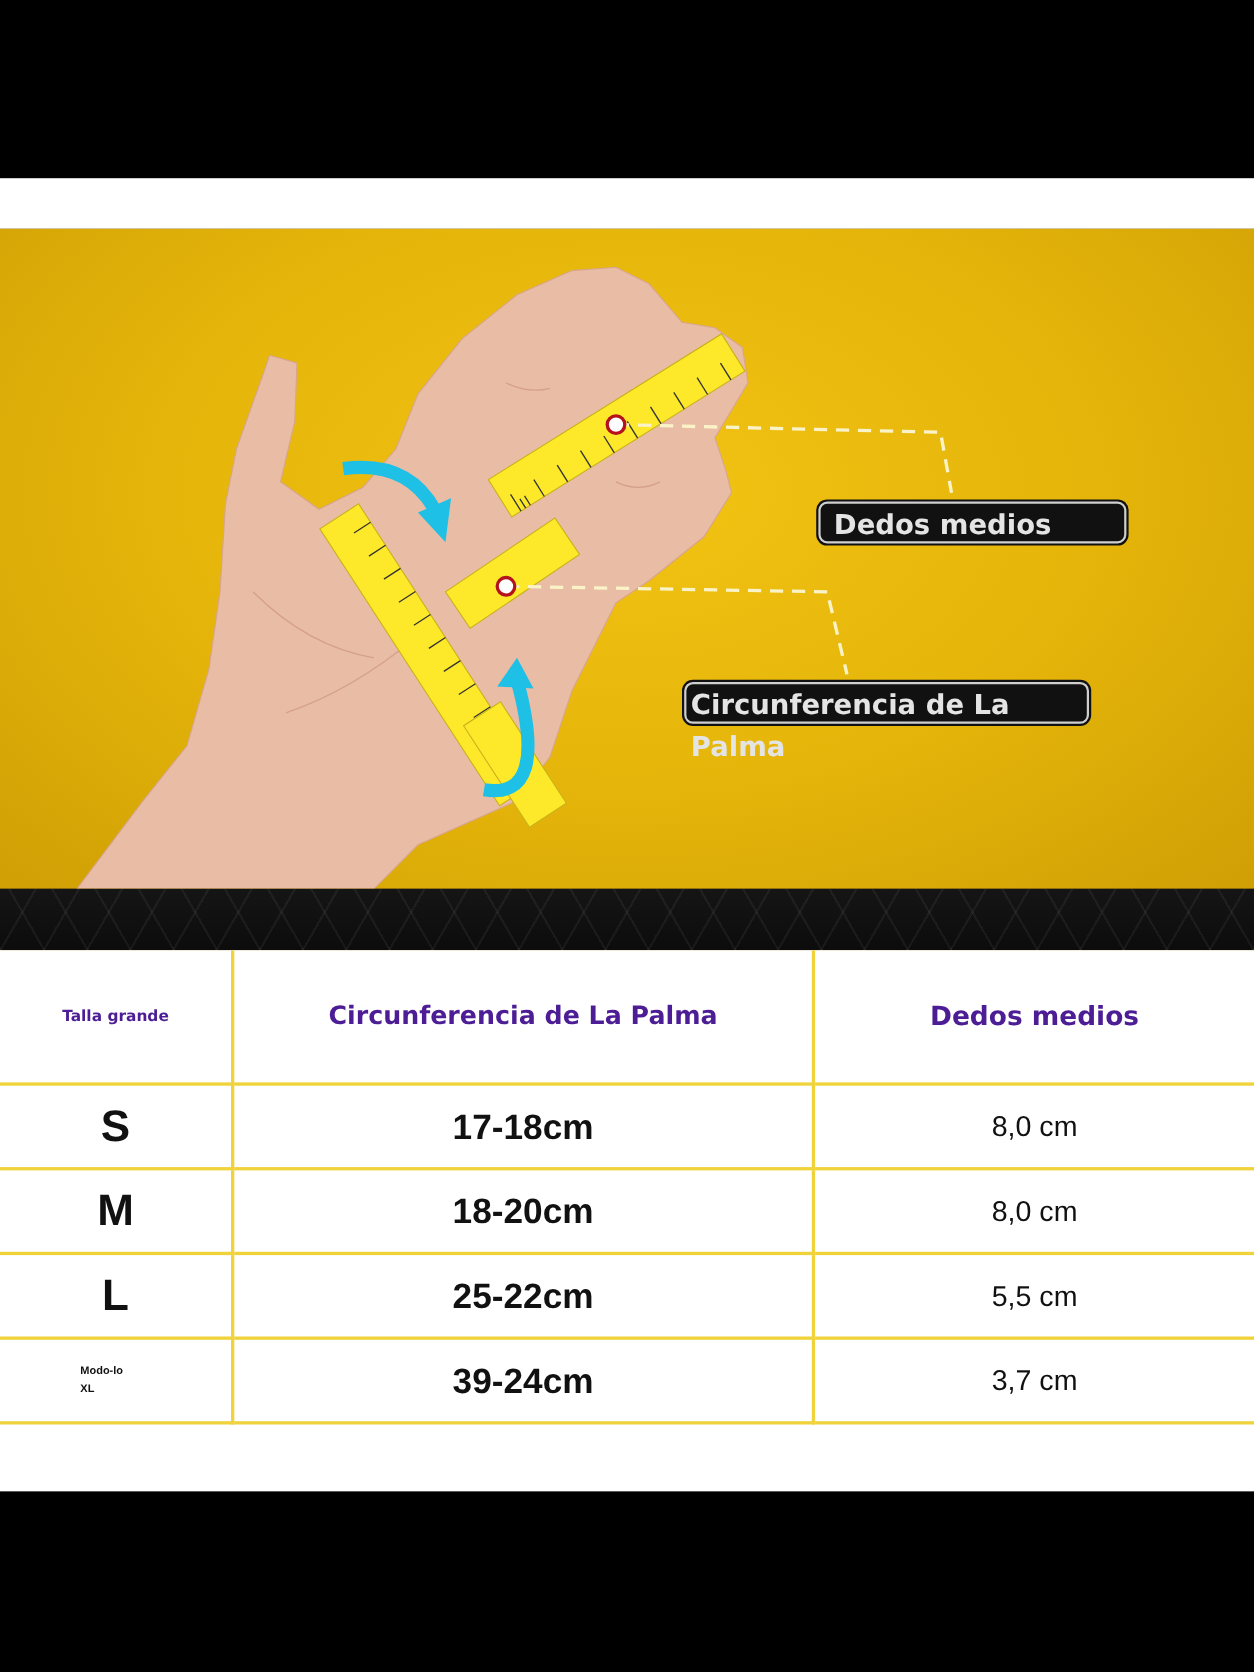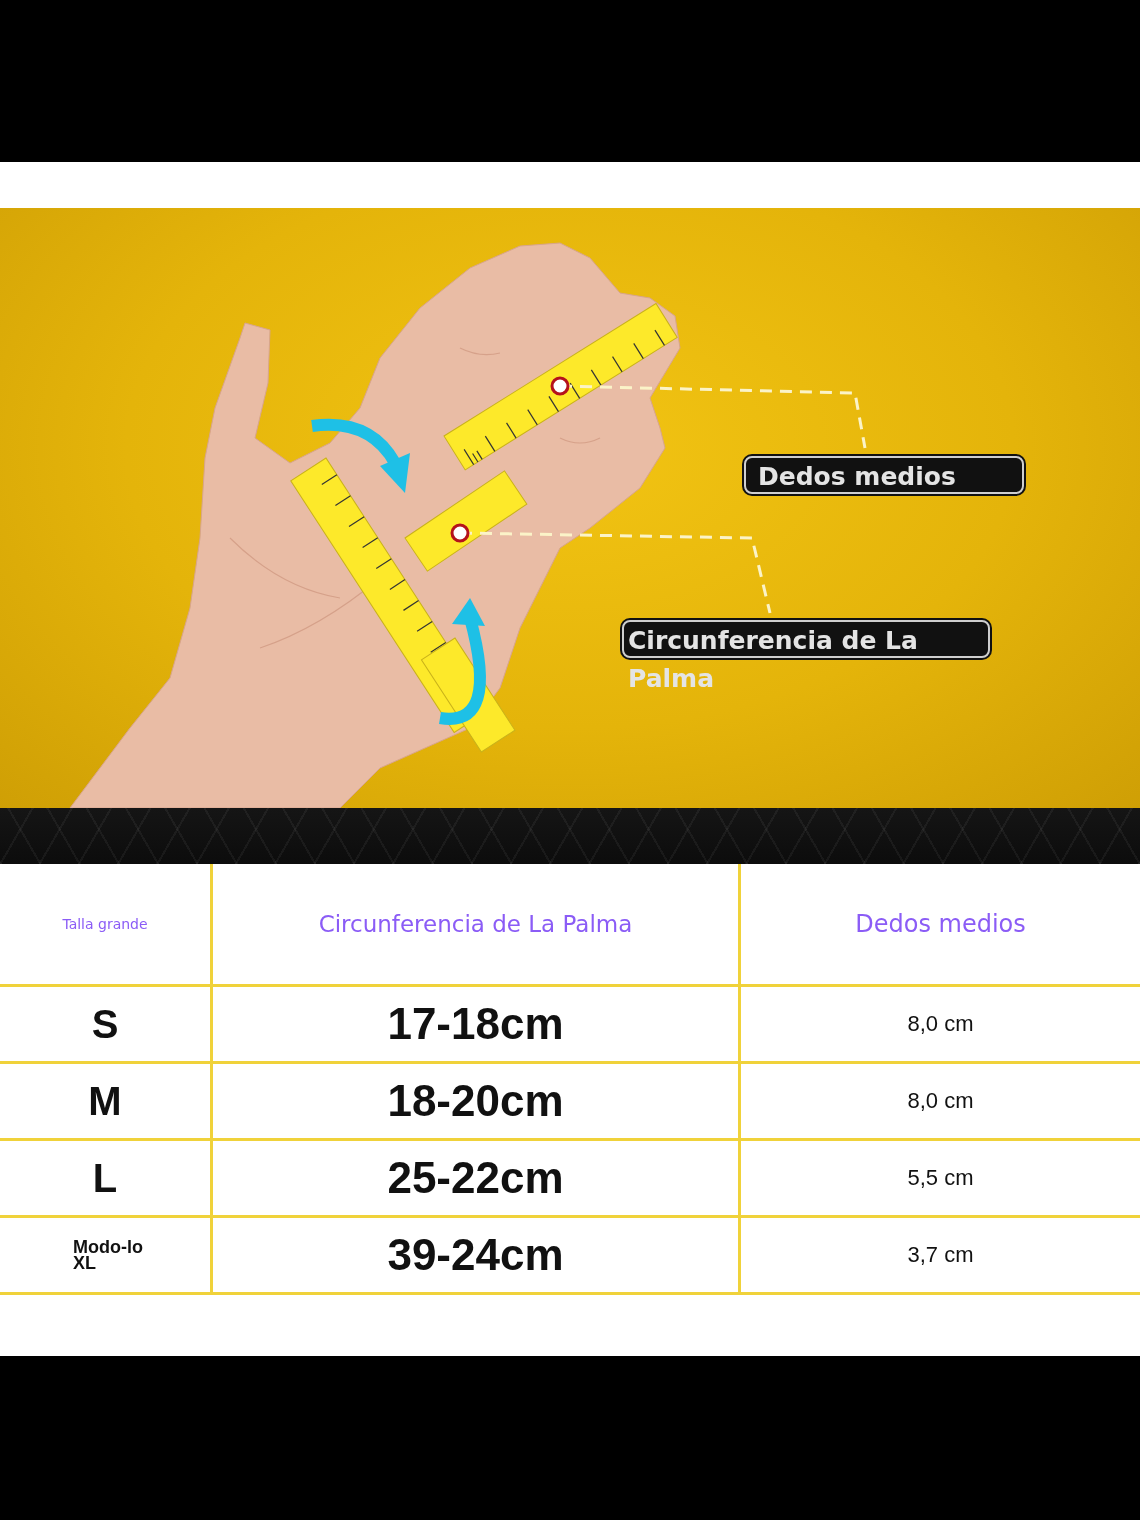--- a/index.html
+++ b/index.html
@@ -21,7 +21,7 @@
   table.size td,table.size th{border:3px solid #f0d23a;text-align:center;padding:0;background:#fff;}
   table.size tr td:first-child,table.size tr th:first-child{border-left:none;}
   table.size tr td:last-child,table.size tr th:last-child{border-right:none;}
-  table.size thead th{border-top:none;height:120px;font-family:"DejaVu Sans",sans-serif;color:#8b5cf6;font-weight:normal;}
+  table.size thead th{border-top:none;height:120px;font-family:"DejaVu Sans",sans-serif;color:#4c1d95;font-weight:bold;}
   .h-size{font-size:14px;width:210px;}
   .h-palm{font-size:23px;width:525px;}
   .h-finger{font-size:24px;}

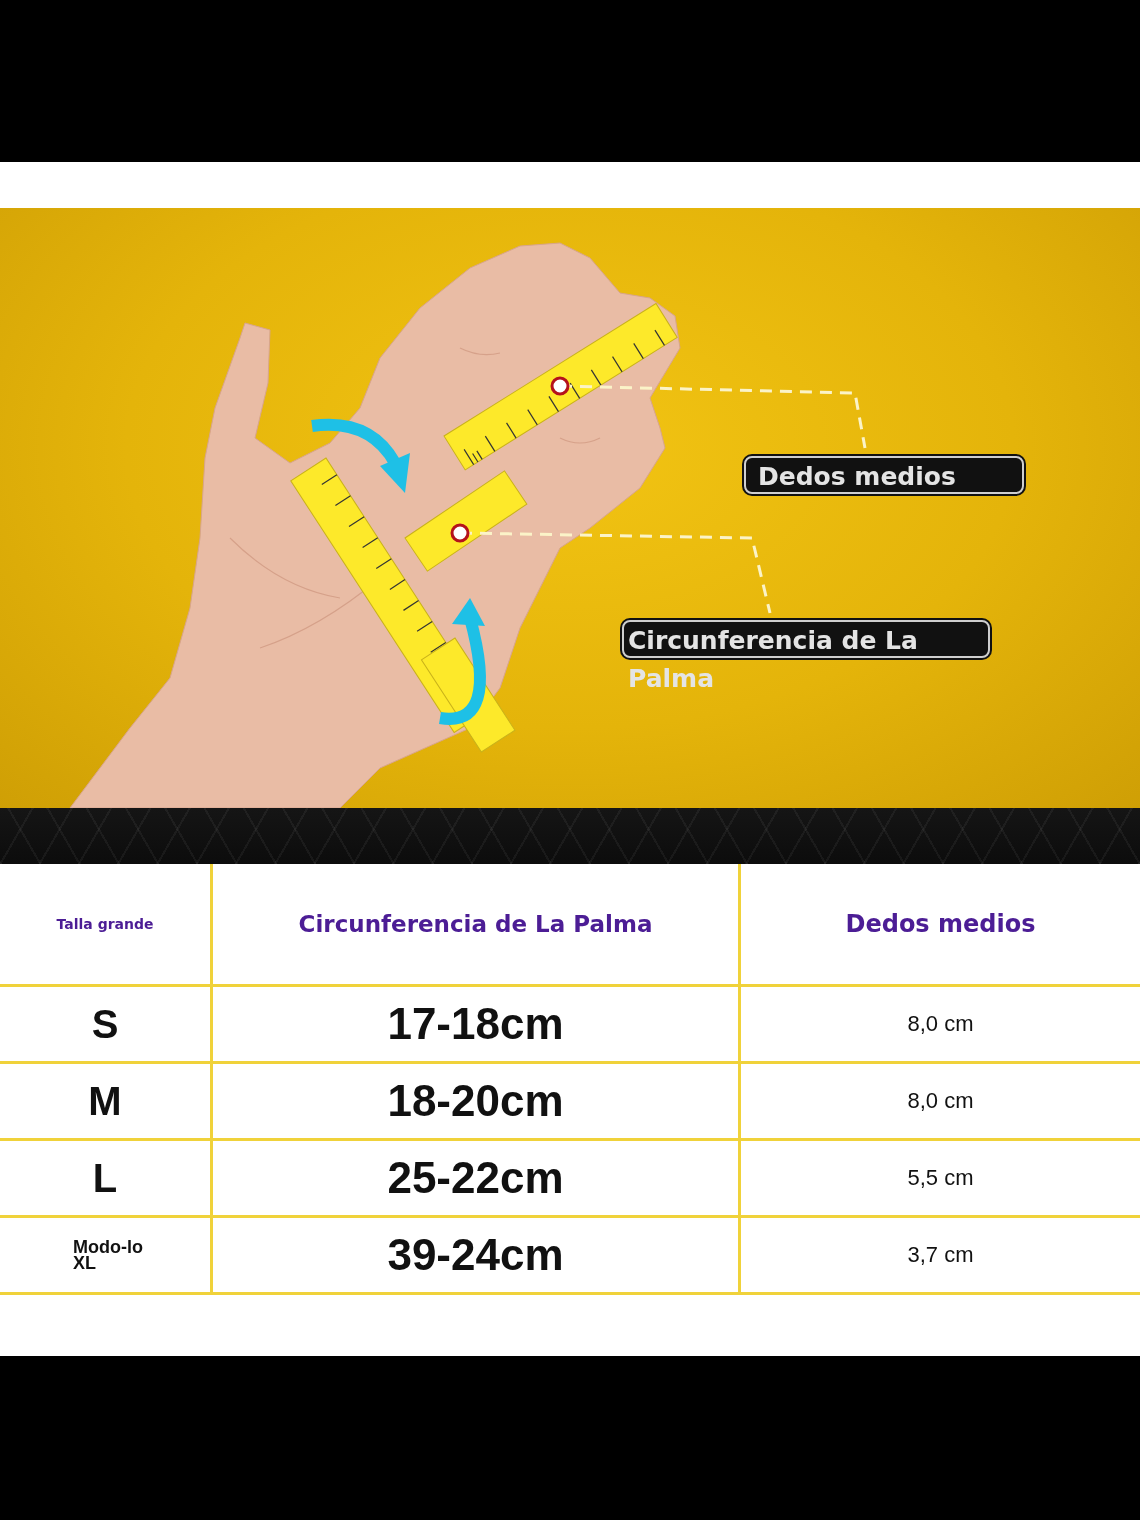--- a/index.html
+++ b/index.html
@@ -28,7 +28,7 @@
   table.size tbody td{height:74px;font-family:"Liberation Sans",sans-serif;color:#111;}
   .c-size{font-size:40px;font-weight:bold;}
   .c-size-small{font-size:18px;font-weight:bold;font-family:"DejaVu Sans",sans-serif;color:#444;text-align:left !important;padding-left:73px !important;line-height:16px;}
-  .c-palm{font-size:44px;font-weight:bold;}
+  .c-palm{font-size:32px;font-weight:bold;}
   .c-finger{font-size:22px;}
 
   .label-box{position:absolute;background:#111;color:#e4e4e4;border:2px solid #cfcfcf;border-radius:8px;

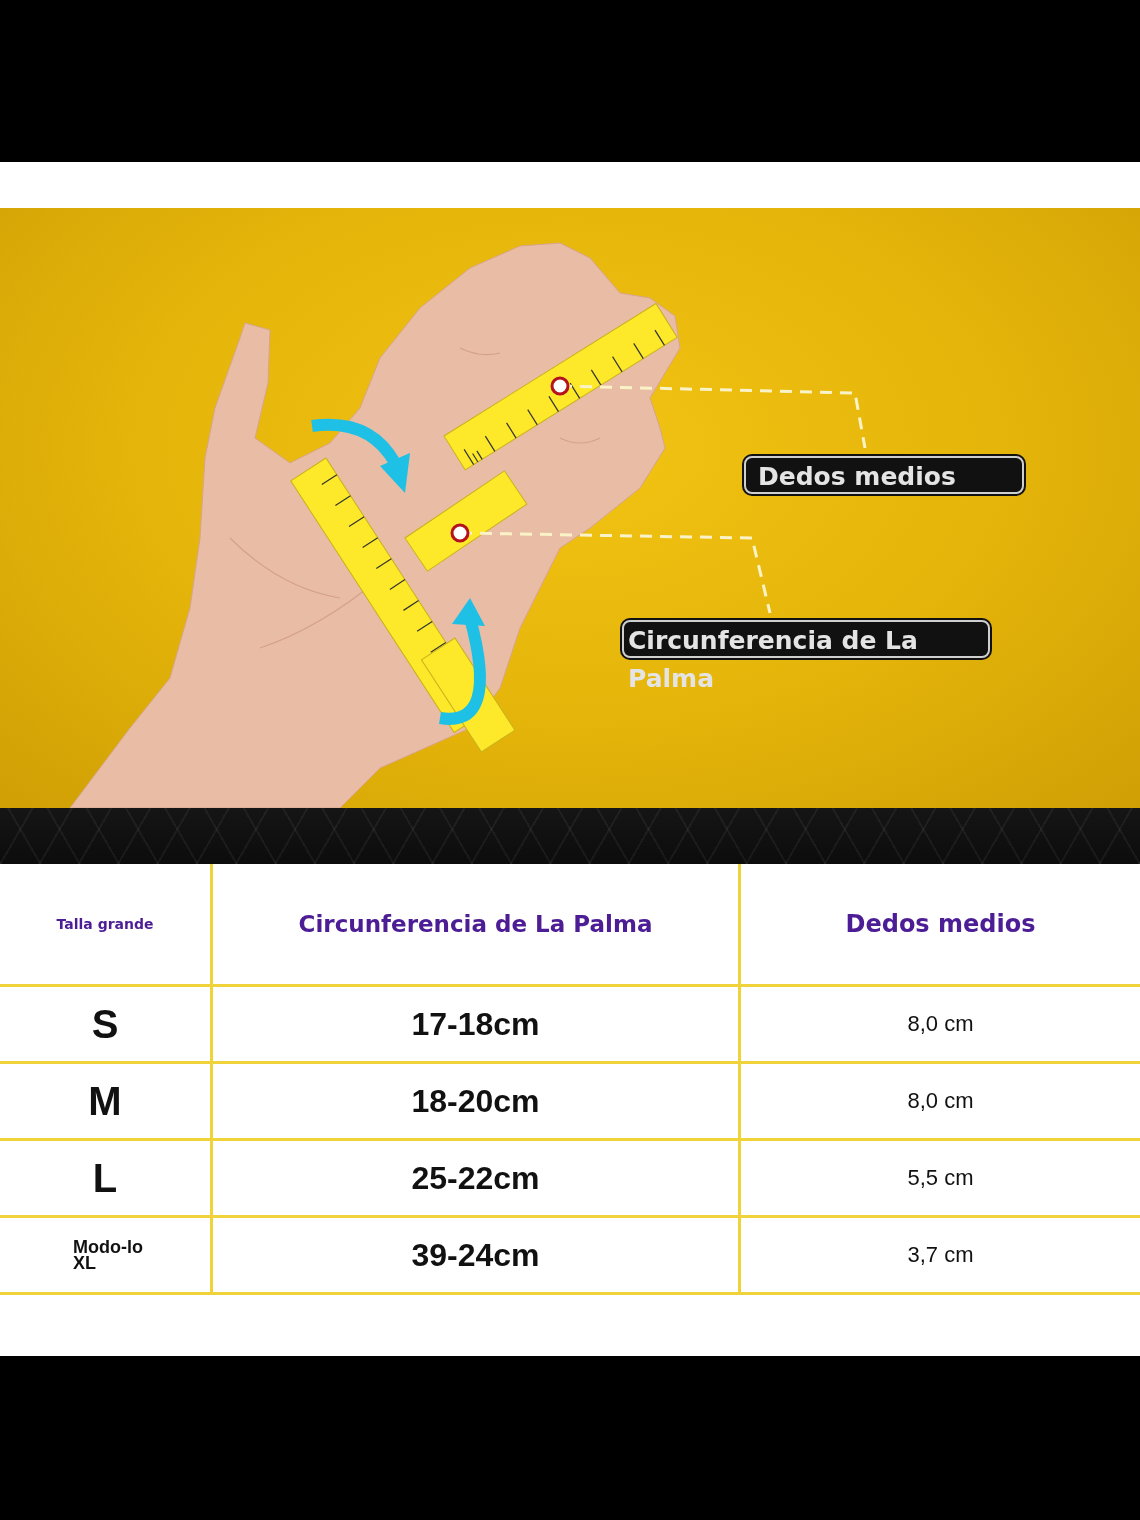--- a/index.html
+++ b/index.html
@@ -29,7 +29,7 @@
   .c-size{font-size:40px;font-weight:bold;}
   .c-size-small{font-size:18px;font-weight:bold;font-family:"DejaVu Sans",sans-serif;color:#444;text-align:left !important;padding-left:73px !important;line-height:16px;}
   .c-palm{font-size:32px;font-weight:bold;}
-  .c-finger{font-size:22px;}
+  .c-finger{font-size:26px;}
 
   .label-box{position:absolute;background:#111;color:#e4e4e4;border:2px solid #cfcfcf;border-radius:8px;
              font-family:"DejaVu Sans",sans-serif;font-weight:bold;box-shadow:0 0 0 2px #111;}

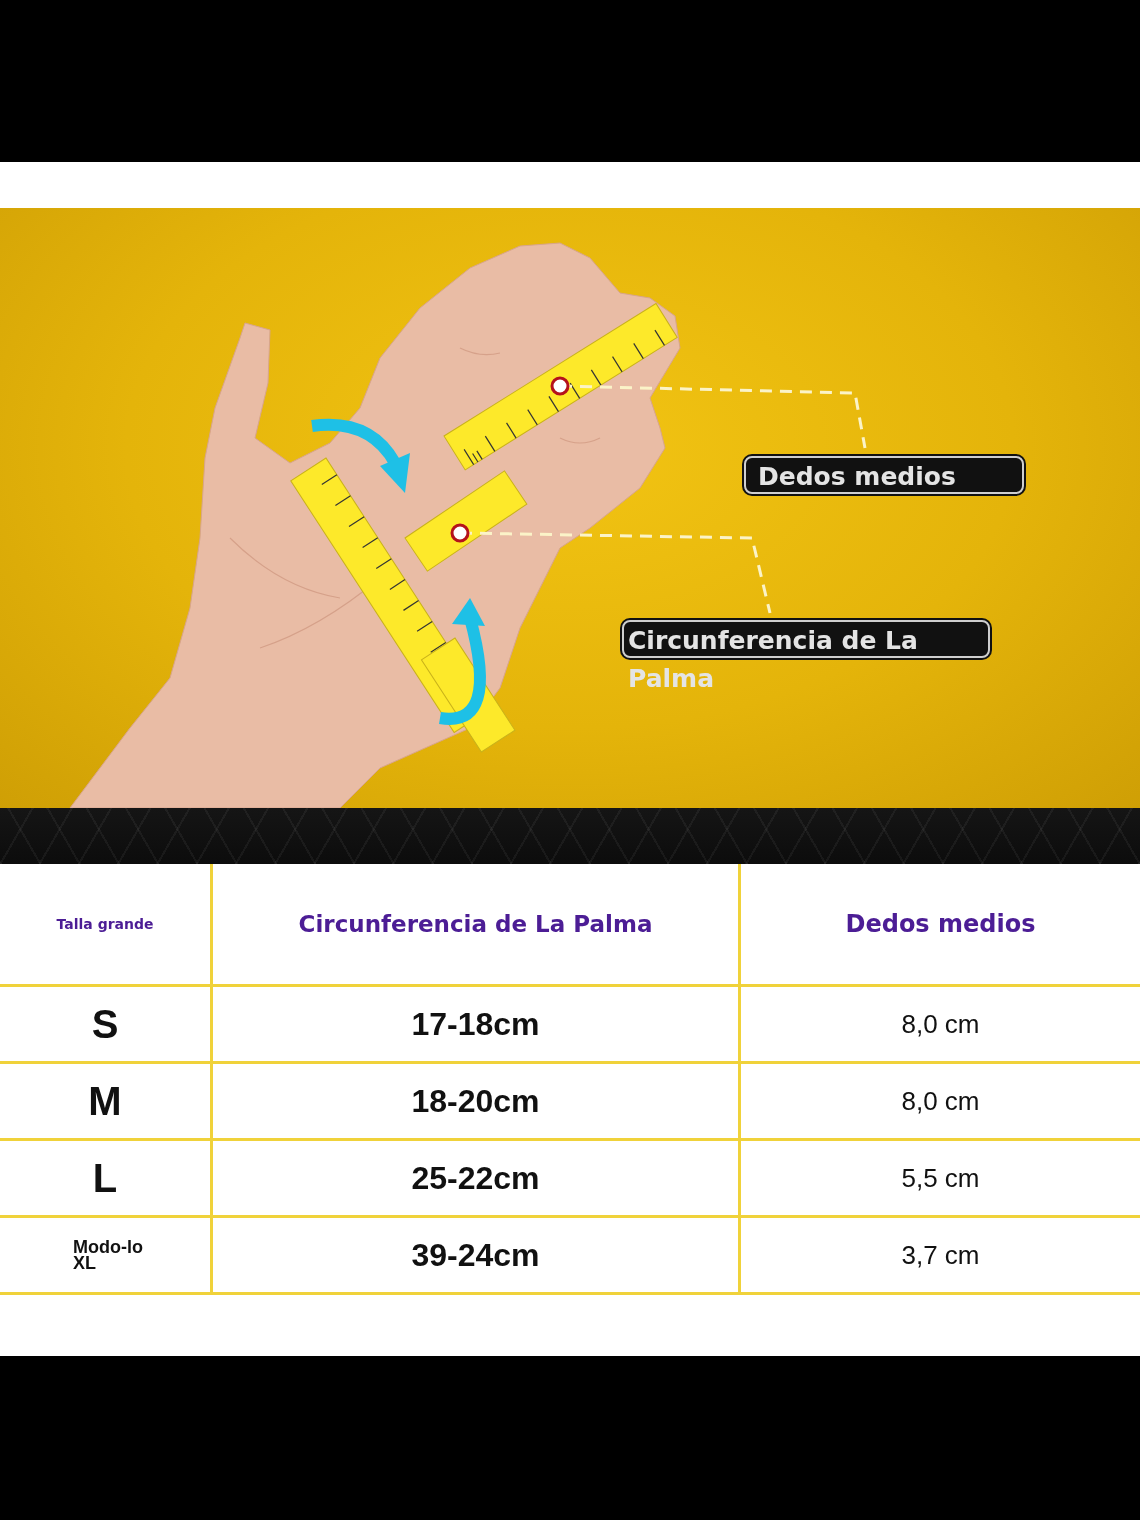--- a/index.html
+++ b/index.html
@@ -27,7 +27,7 @@
   .h-finger{font-size:24px;}
   table.size tbody td{height:74px;font-family:"Liberation Sans",sans-serif;color:#111;}
   .c-size{font-size:40px;font-weight:bold;}
-  .c-size-small{font-size:18px;font-weight:bold;font-family:"DejaVu Sans",sans-serif;color:#444;text-align:left !important;padding-left:73px !important;line-height:16px;}
+  .c-size-small{font-size:10px;font-weight:bold;font-family:"DejaVu Sans",sans-serif;color:#444;text-align:left !important;padding-left:73px !important;line-height:16px;}
   .c-palm{font-size:32px;font-weight:bold;}
   .c-finger{font-size:26px;}
 

